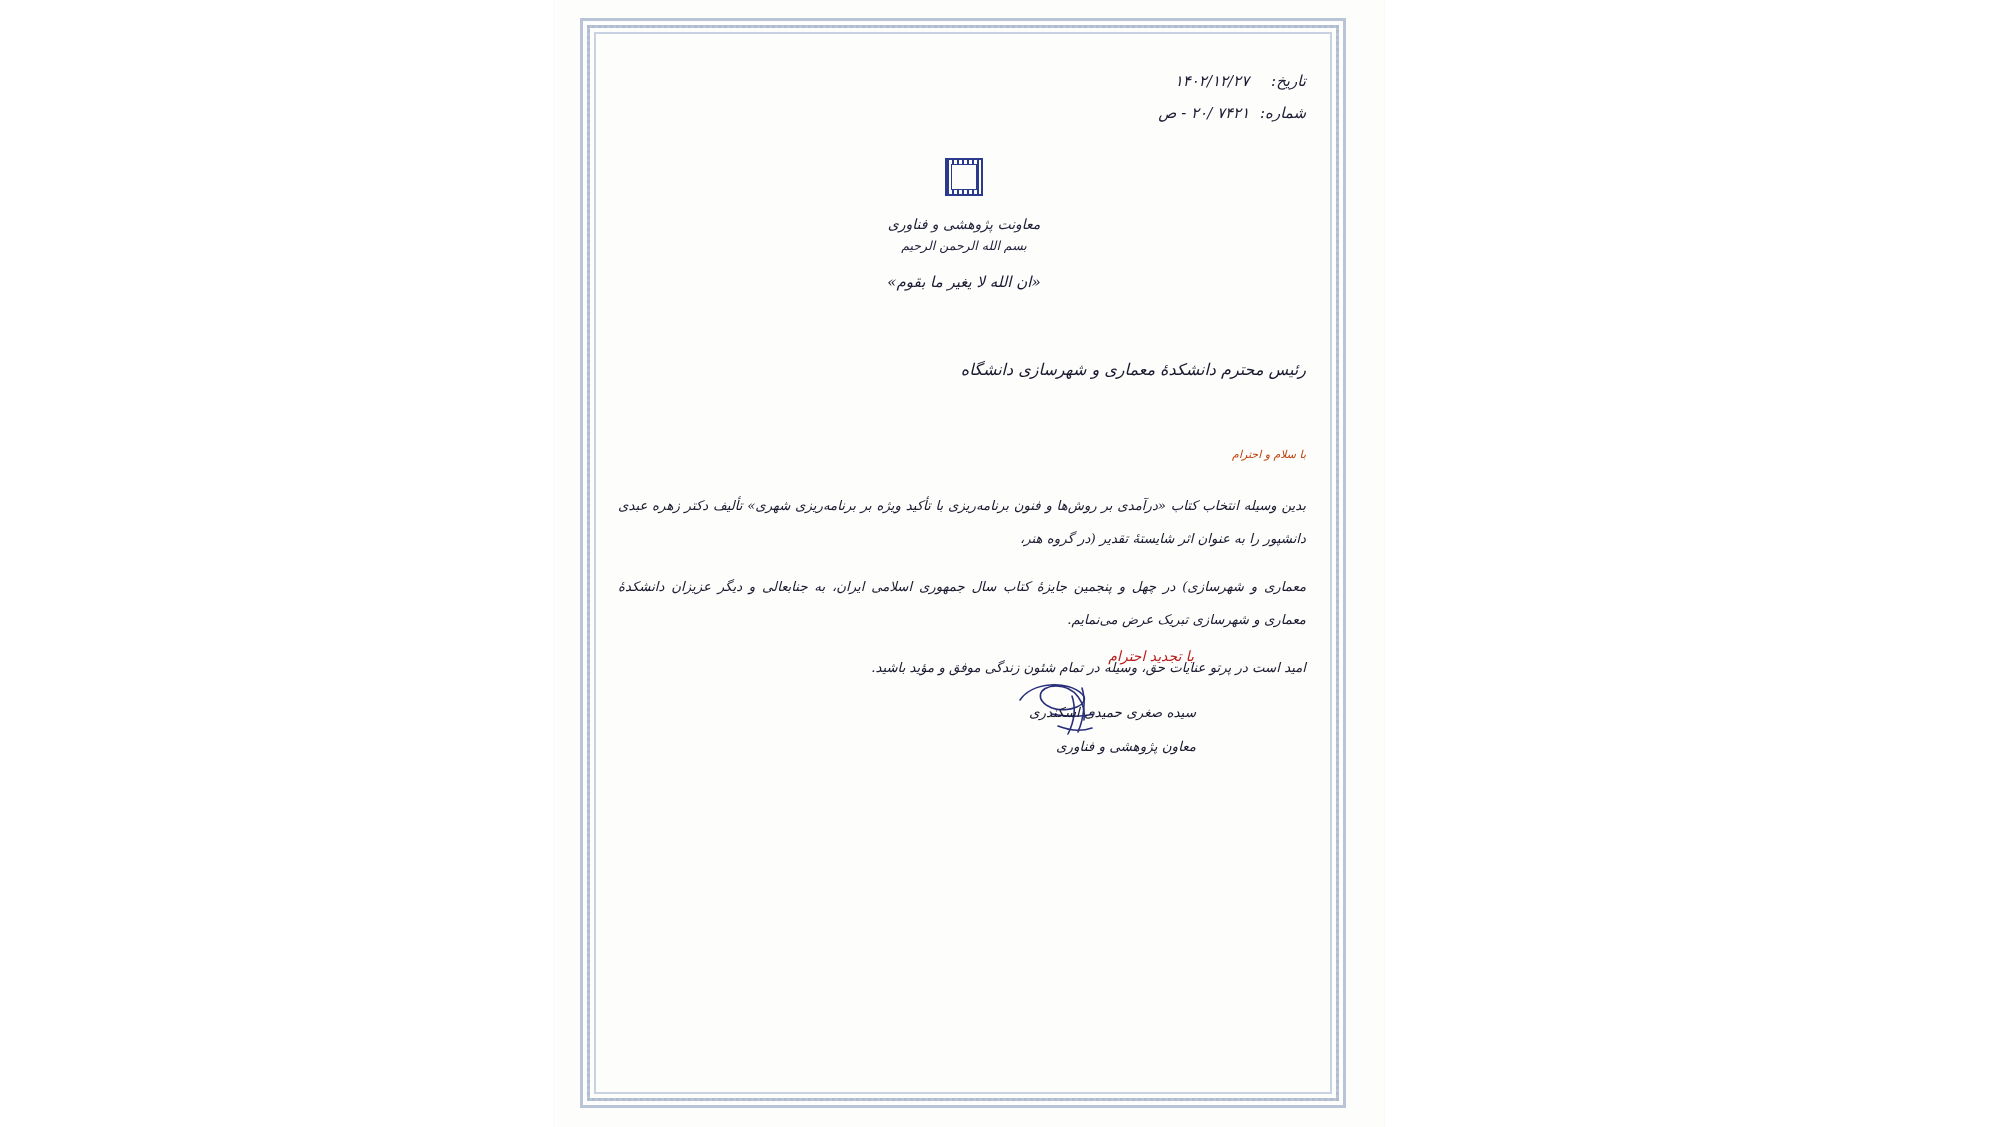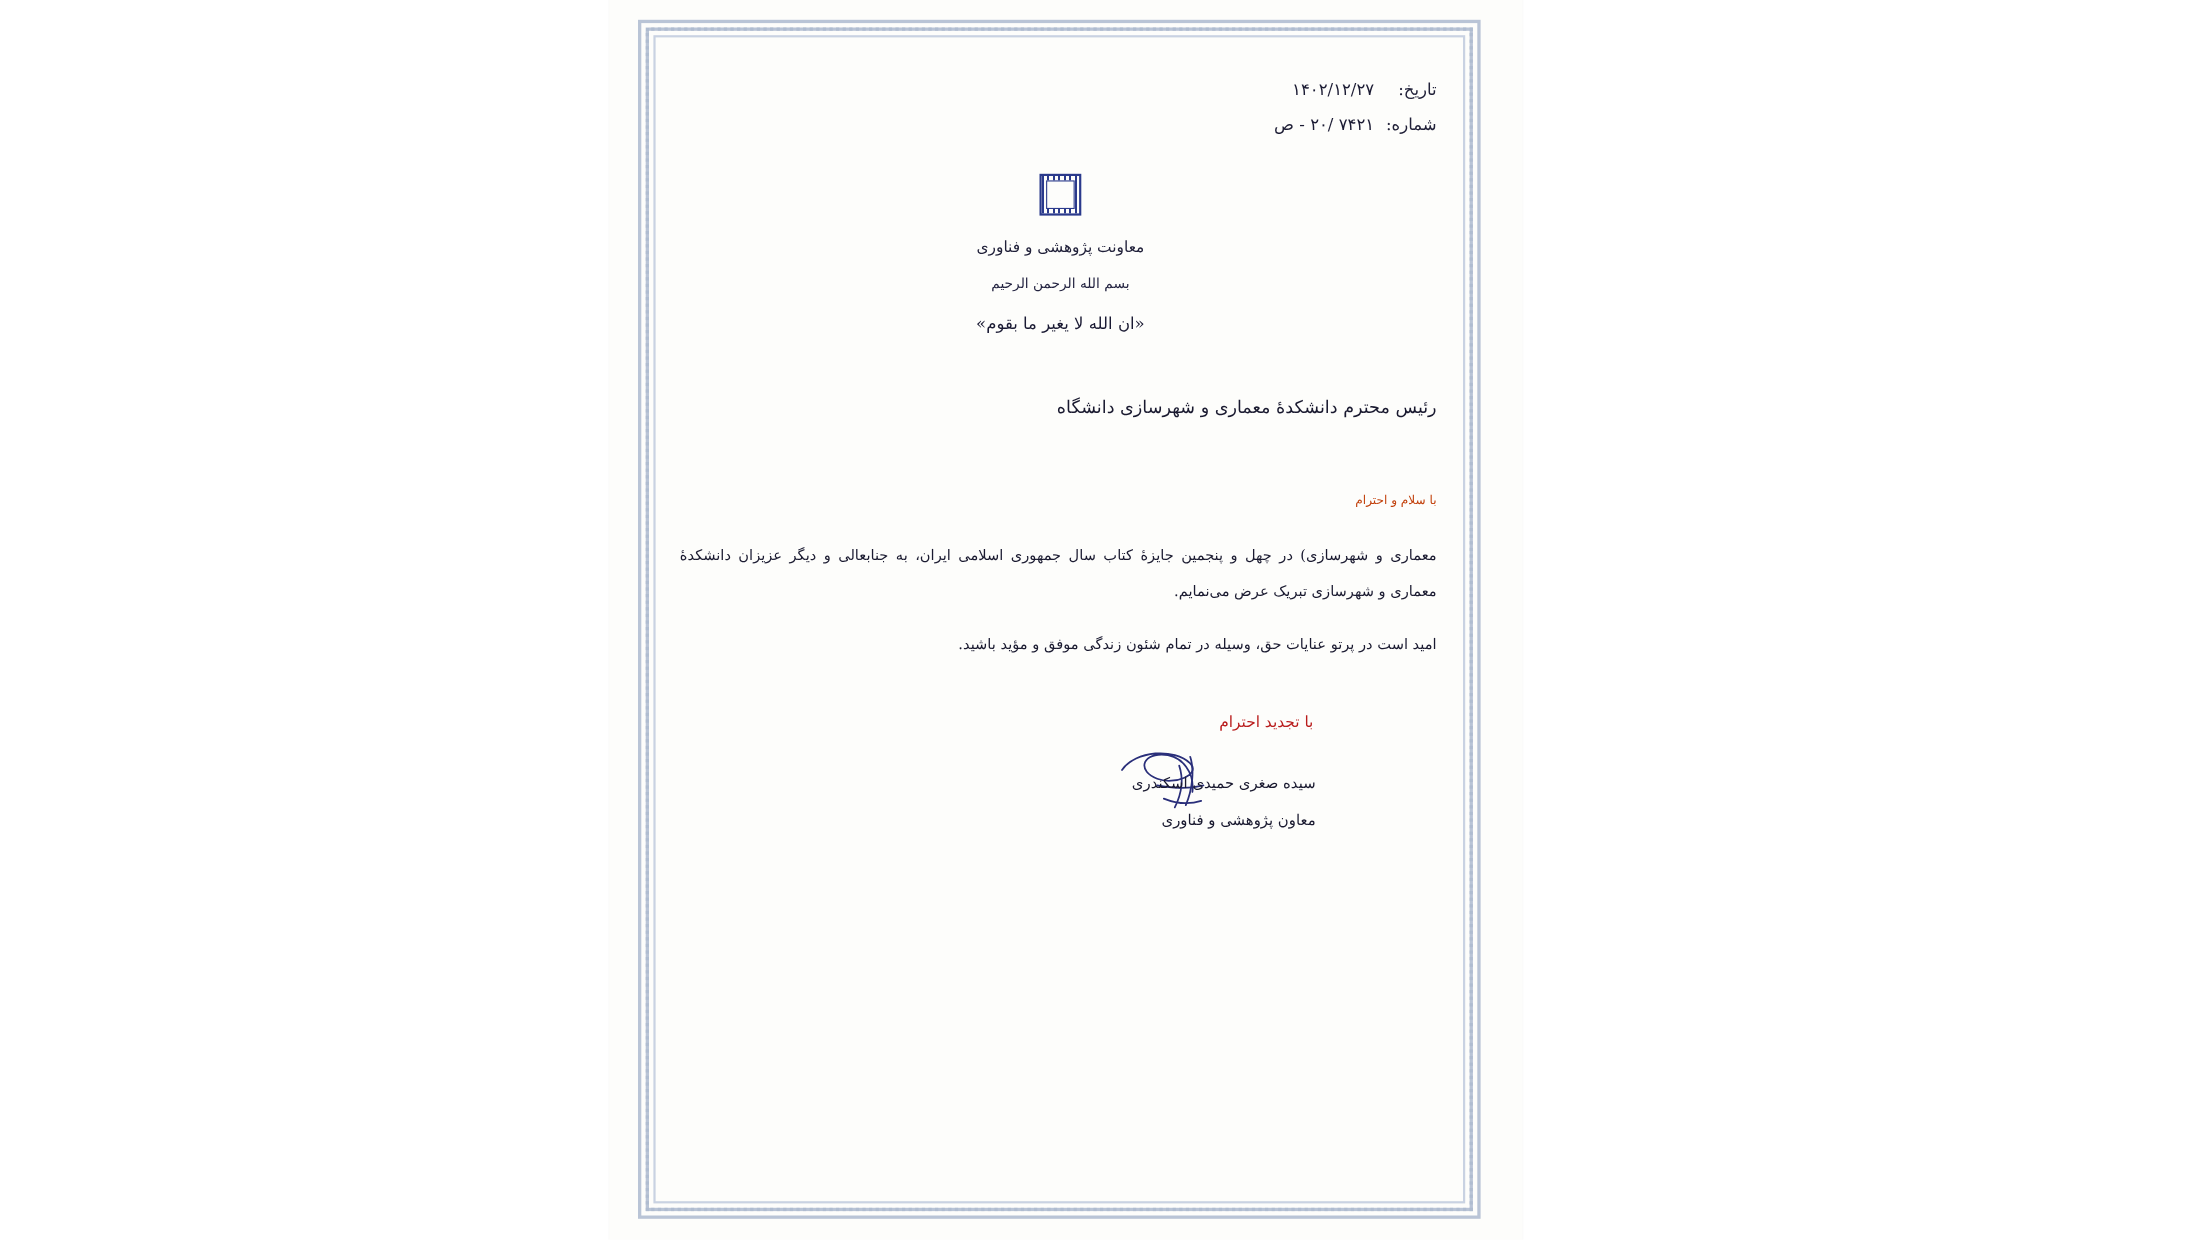--- a/index.html
+++ b/index.html
@@ -74,6 +74,7 @@
   .hand {
     font-family: "DejaVu Serif", serif;
     color: #1c1c30;
+    font-style: italic;
   }
 
   .meta {

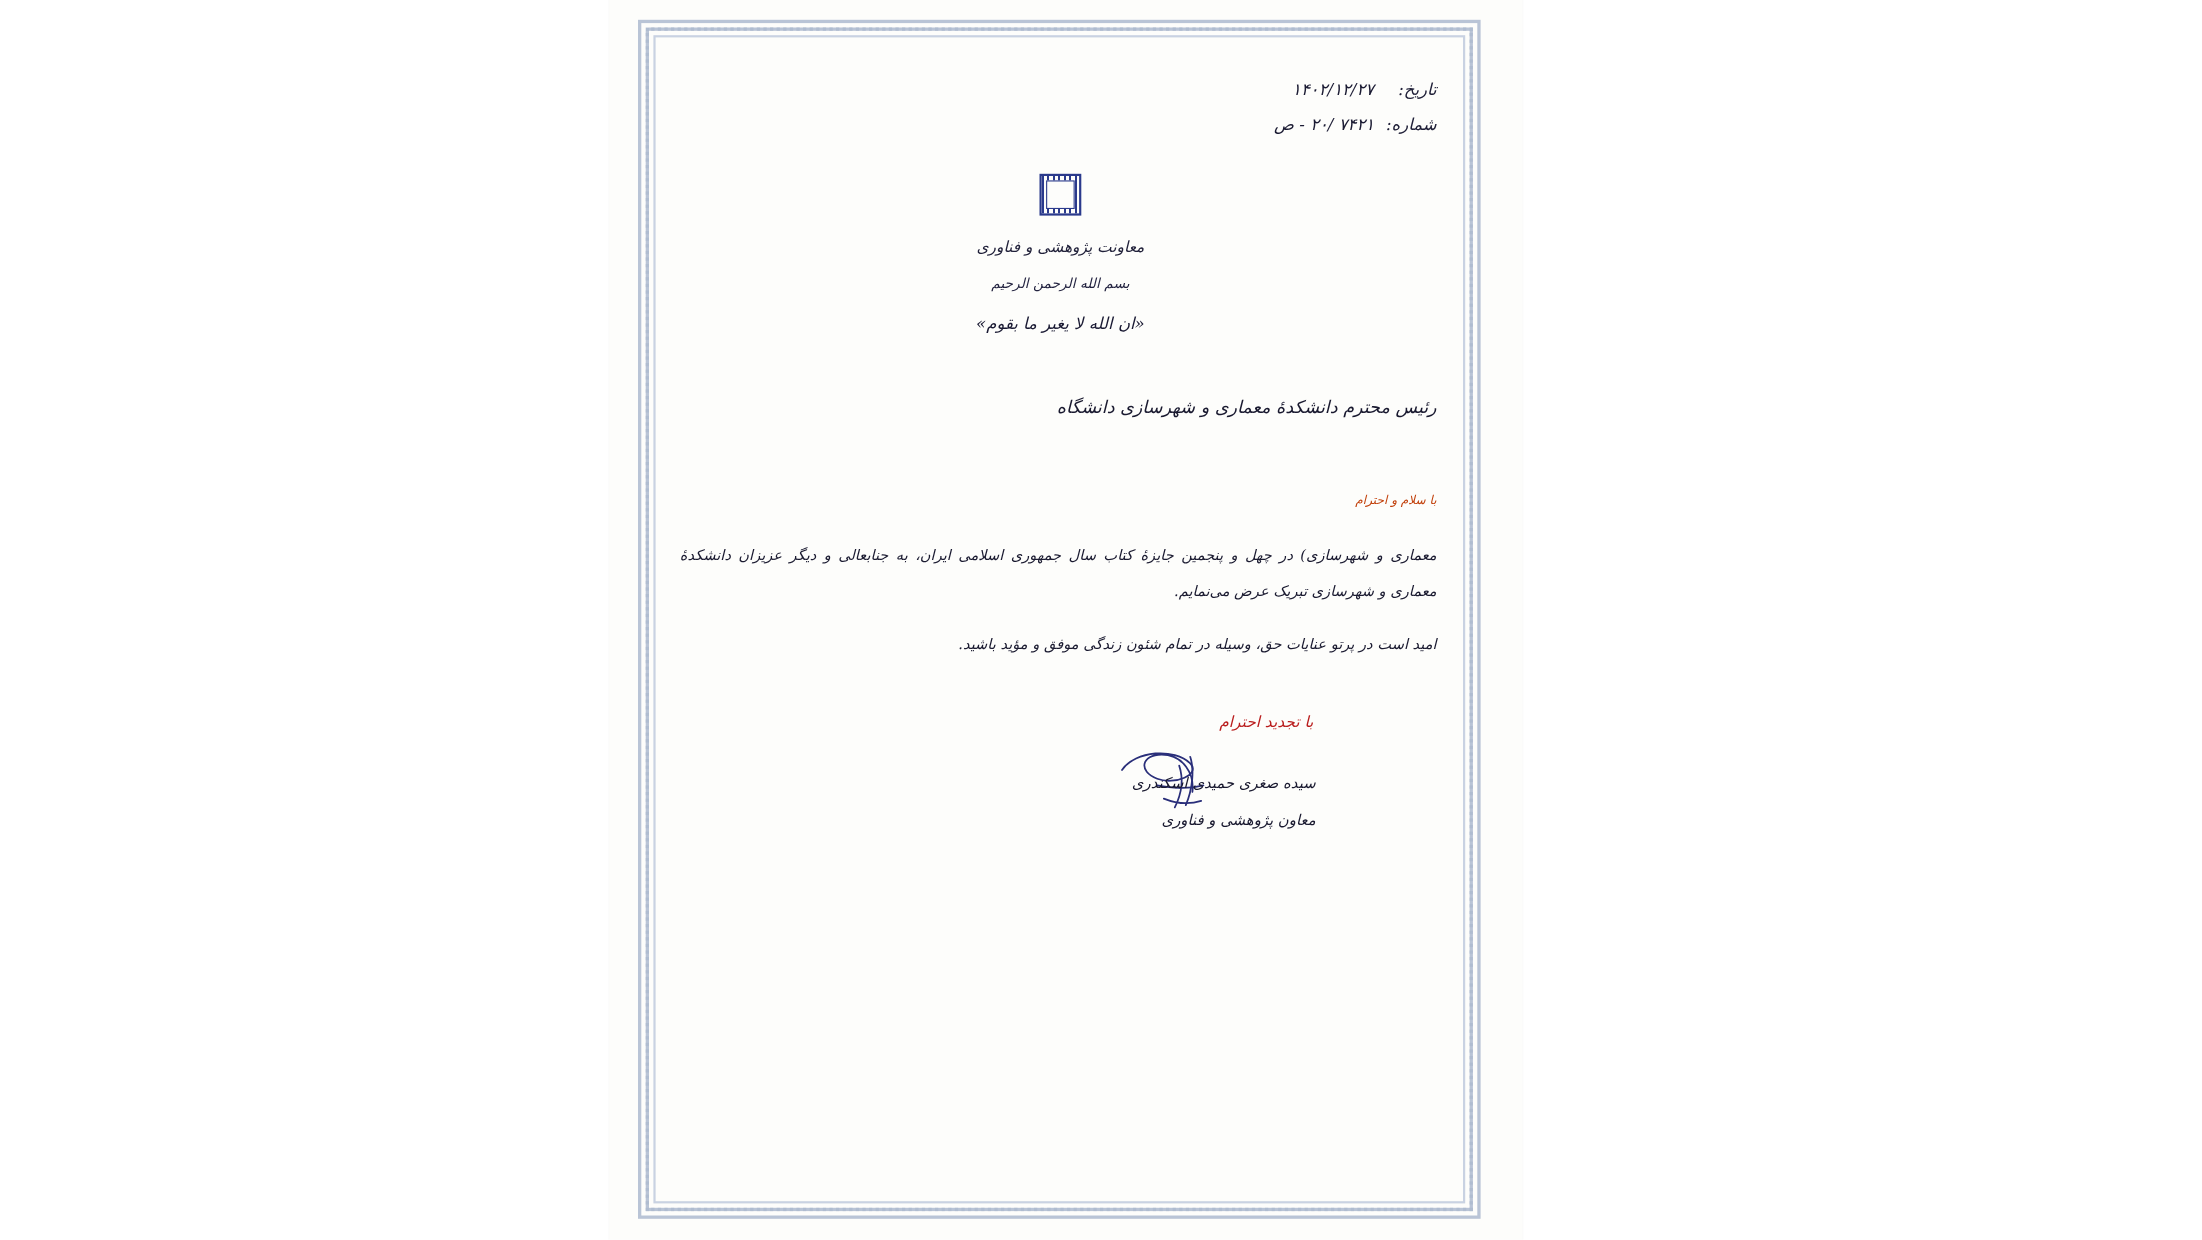--- a/index.html
+++ b/index.html
@@ -135,7 +135,7 @@
   
   .basmala {
     position: absolute;
-    top: 194px;
+    top: 182px;
     left: 0; right: 0;
     text-align: center;
     line-height: 2.2;

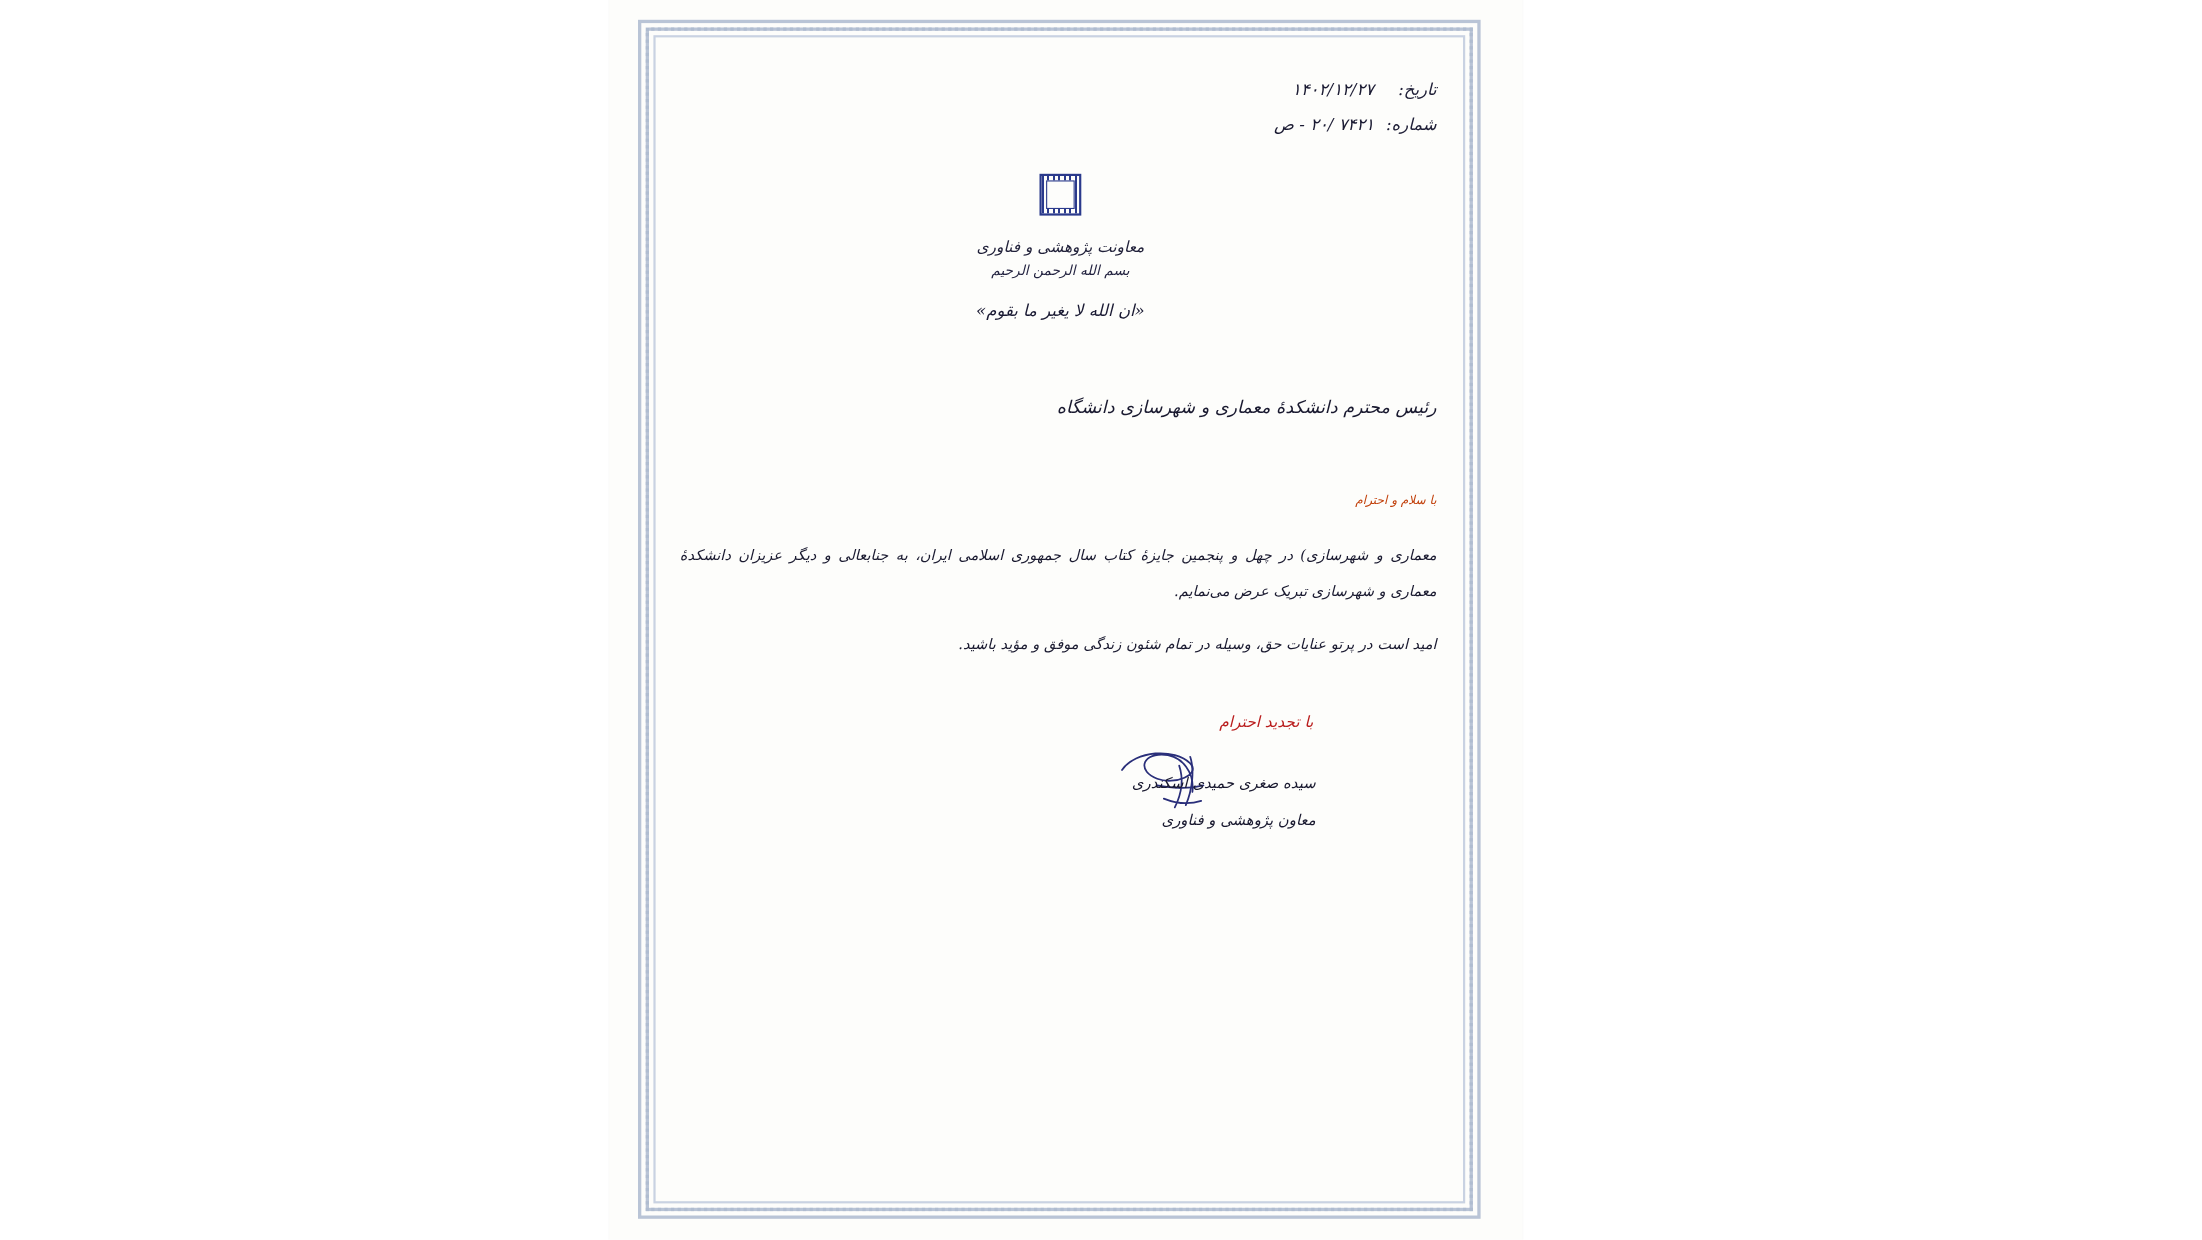--- a/index.html
+++ b/index.html
@@ -260,6 +260,7 @@
       <div class="greeting hand">با سلام و احترام</div>
 
       <div class="body hand">
+        <p>بدین وسیله انتخاب کتاب «درآمدی بر روش‌ها و فنون برنامه‌ریزی با تأکید ویژه بر برنامه‌ریزی شهری» تألیف دکتر زهره عبدی دانشپور را به عنوان اثر شایستهٔ تقدیر (در گروه هنر،</p>
         <p>معماری و شهرسازی) در چهل و پنجمین جایزهٔ کتاب سال جمهوری اسلامی ایران، به جنابعالی و دیگر عزیزان دانشکدهٔ معماری و شهرسازی تبریک عرض می‌نمایم.</p>
         <p class="short">امید است در پرتو عنایات حق، وسیله در تمام شئون زندگی موفق و مؤید باشید.</p>
       </div>

